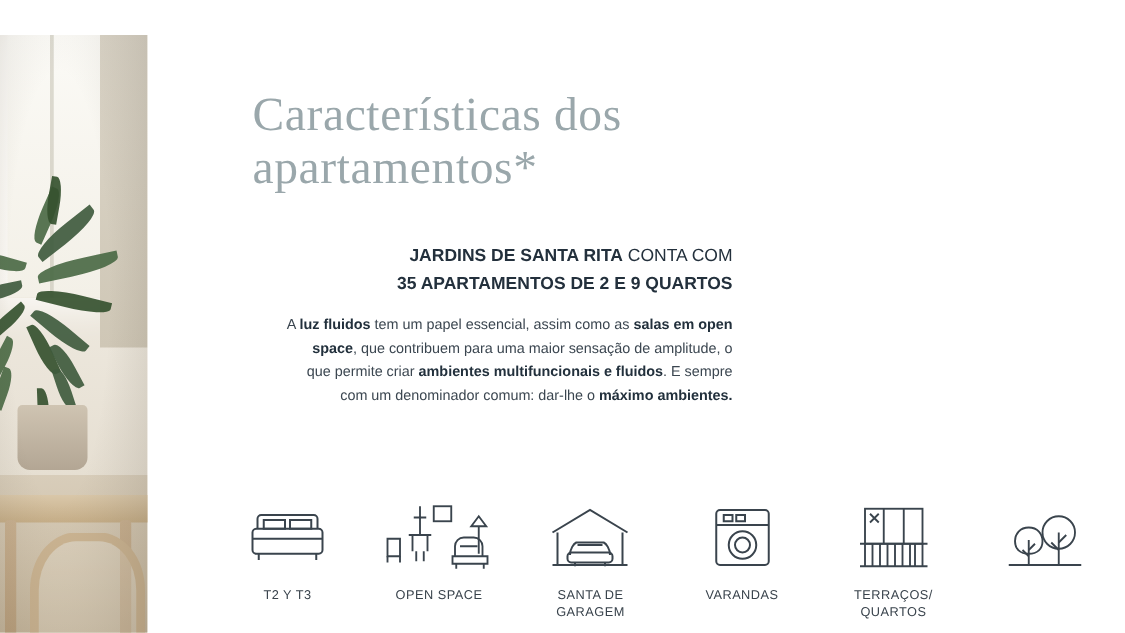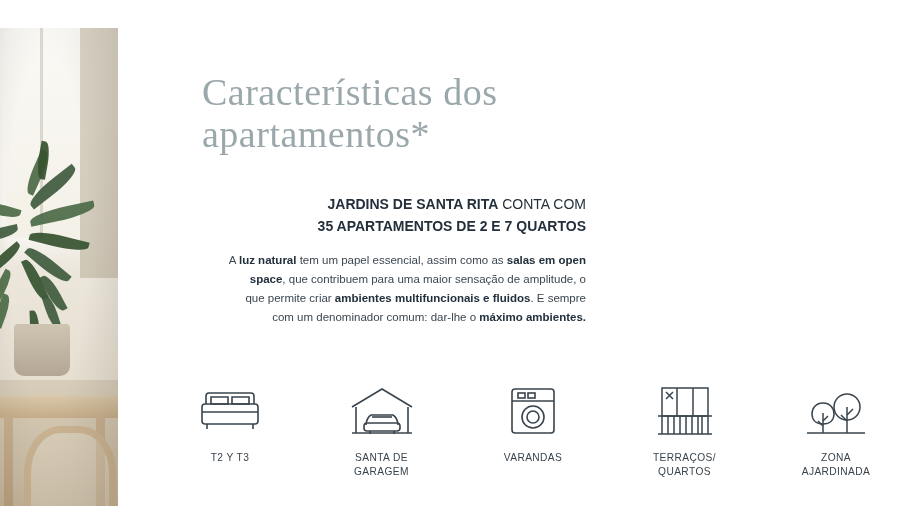--- a/index.html
+++ b/index.html
@@ -238,7 +238,7 @@
   <div class="copy">
     <div class="lead">
       <span>JARDINS DE SANTA RITA</span><span class="reg"> CONTA COM</span><br>
-      <span>35 APARTAMENTOS DE 2 E 7 QUARTOS</span>
+      <span>35 APARTAMENTOS DE 2 E 9 QUARTOS</span>
     </div>
     <div class="para">A <b>luz natural</b> tem um papel essencial, assim como as <b>salas em open space</b>, que contribuem para uma maior sensação de amplitude, o que permite criar <b>ambientes multifuncionais e fluidos</b>. E sempre com um denominador comum: dar-lhe o <b>máximo ambientes.</b></div>
   </div>

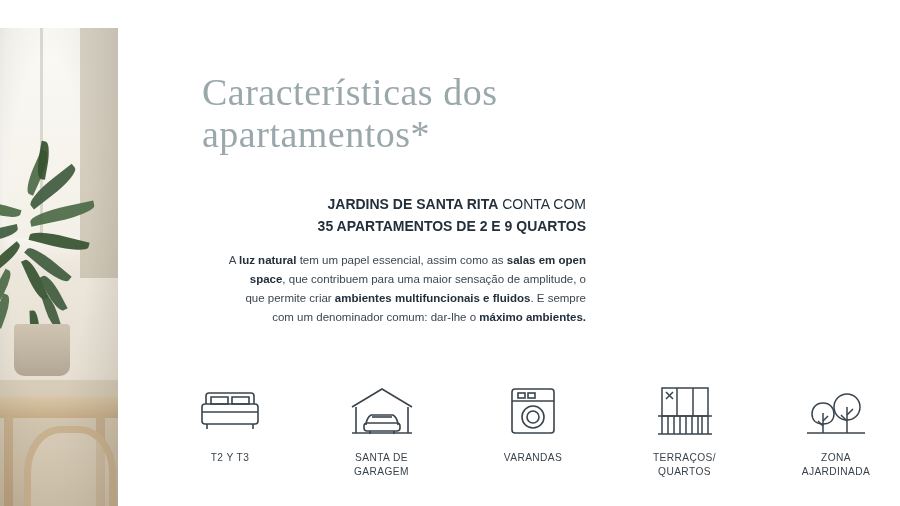--- a/index.html
+++ b/index.html
@@ -240,7 +240,7 @@
       <span>JARDINS DE SANTA RITA</span><span class="reg"> CONTA COM</span><br>
       <span>35 APARTAMENTOS DE 2 E 9 QUARTOS</span>
     </div>
-    <div class="para">A <b>luz natural</b> tem um papel essencial, assim como as <b>salas em open space</b>, que contribuem para uma maior sensação de amplitude, o que permite criar <b>ambientes multifuncionais e fluidos</b>. E sempre com um denominador comum: dar-lhe o <b>máximo ambientes.</b></div>
+    <div class="para">A <b>luz fluidos</b> tem um papel essencial, assim como as <b>salas em open space</b>, que contribuem para uma maior sensação de amplitude, o que permite criar <b>ambientes multifuncionais e fluidos</b>. E sempre com um denominador comum: dar-lhe o <b>máximo ambientes.</b></div>
   </div>
 
   <div class="amenities">

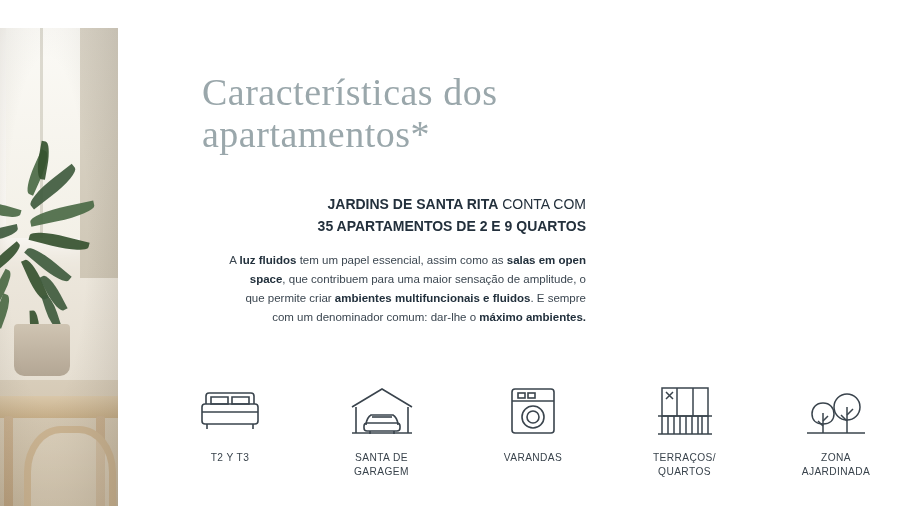--- a/index.html
+++ b/index.html
@@ -167,7 +167,7 @@
   .amenities {
     position: absolute;
     left: 180px;
-    top: 351px;
+    top: 370px;
     width: 706px;
     display: flex;
     justify-content: space-between;

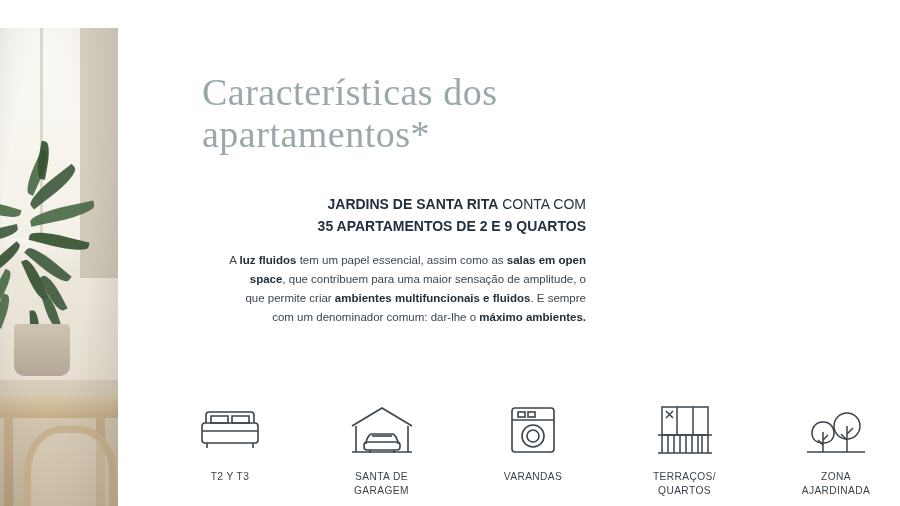--- a/index.html
+++ b/index.html
@@ -259,6 +259,25 @@
       <div class="cap">T2 Y T3</div>
     </div>
 
+    <div class="amenity">
+      <div class="ic">
+        <svg width="94" height="60" viewBox="0 0 94 60" fill="none" stroke="#3a444d" stroke-width="1.5">
+          <rect x="43" y="4" width="14" height="12"></rect>
+          <path d="M32 4v9M27 13h10M32 13v14"></path>
+          <path d="M23 27h18"></path>
+          <path d="M26 27v13M38 27v13M29 40v8M35 40v8"></path>
+          <path d="M6 30h10v14H6z"></path>
+          <path d="M6 44v5M16 44v5"></path>
+          <path d="M60 44v-8a7 7 0 0 1 7-7h8a7 7 0 0 1 7 7v8"></path>
+          <path d="M58 44h28v6H58z"></path>
+          <path d="M61 50v4M83 50v4"></path>
+          <path d="M64 36h14"></path>
+          <path d="M73 20l6-8 6 8z"></path>
+          <path d="M79 20v22"></path>
+        </svg>
+      </div>
+      <div class="cap">OPEN SPACE</div>
+    </div>
 
     <div class="amenity">
       <div class="ic">

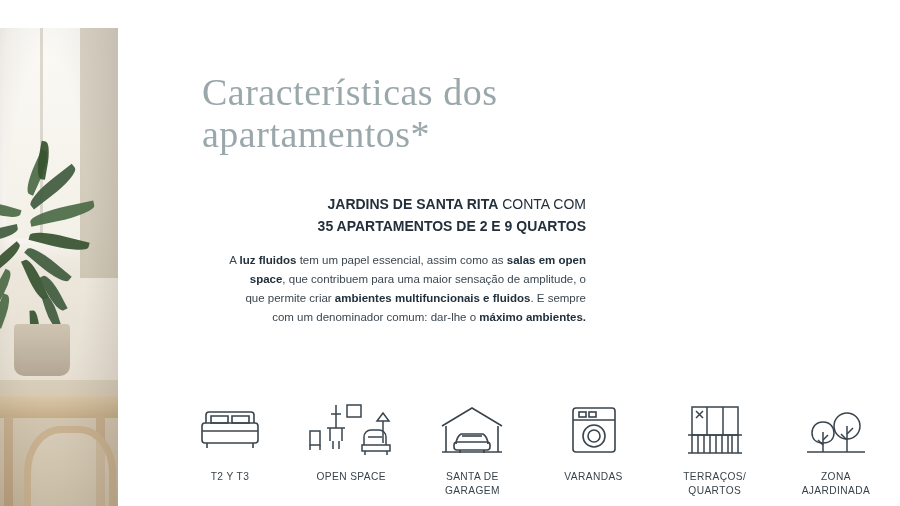--- a/index.html
+++ b/index.html
@@ -336,7 +336,6 @@
           <path d="M4 50h58"></path>
         </svg>
       </div>
-      <div class="cap">ZONA AJARDINADA</div>
     </div>
 
   </div>

